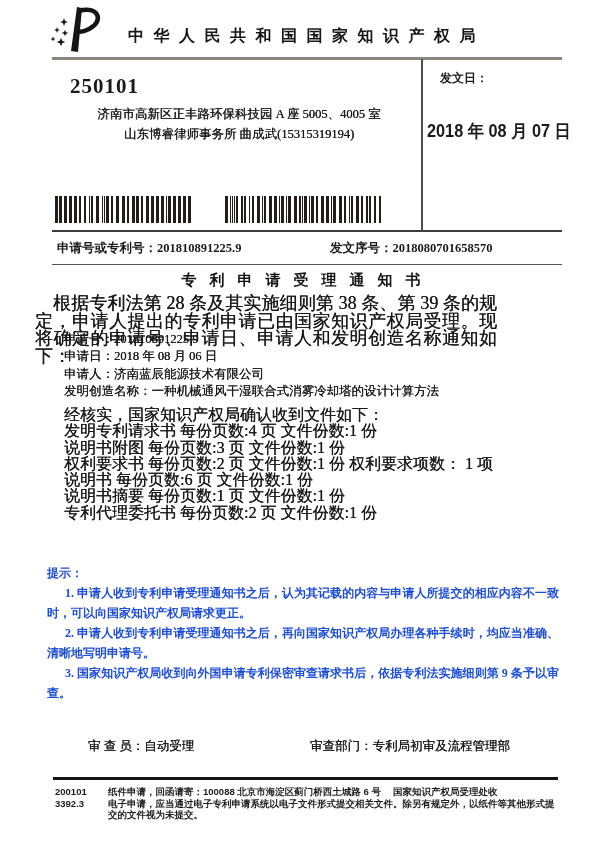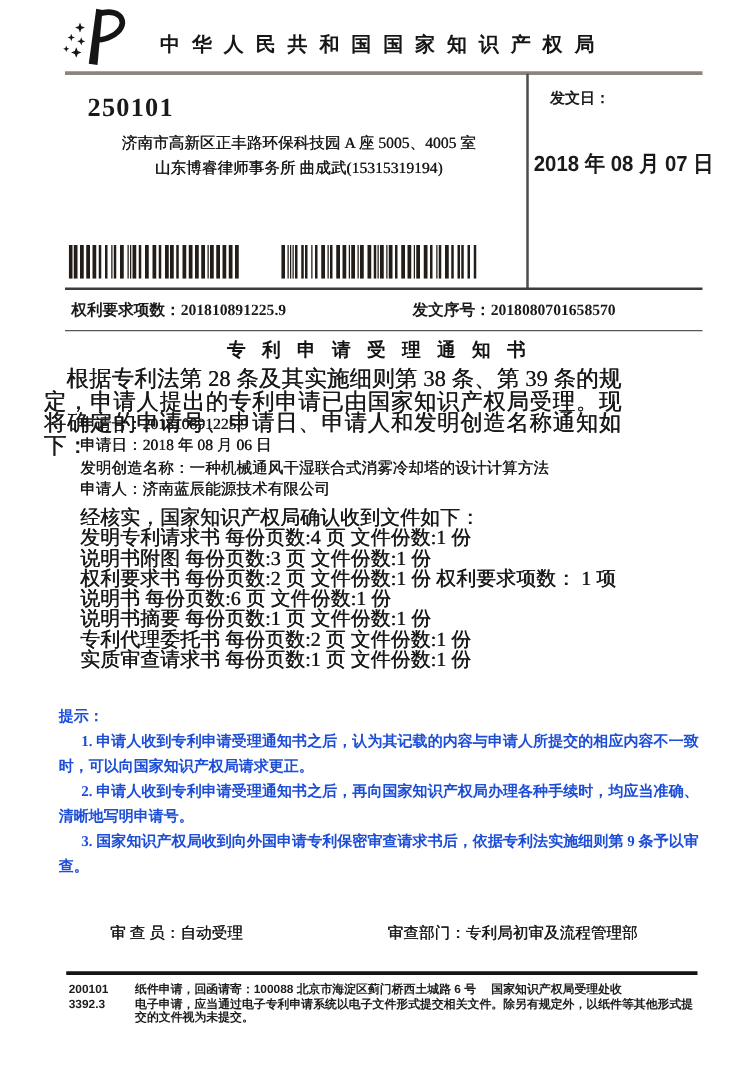--- a/index.html
+++ b/index.html
@@ -174,7 +174,7 @@
   <div class="abs rule-mid1"></div>
 
   <div class="abs refrow">
-    <span class="left"><span>权利要求项数：</span><span>201810891225.9</span></span>
+    <span class="left"><span>申请号或专利号：</span><span>201810891225.9</span></span>
     <span class="right"><span>发文序号：</span><span>2018080701658570</span></span>
   </div>
 

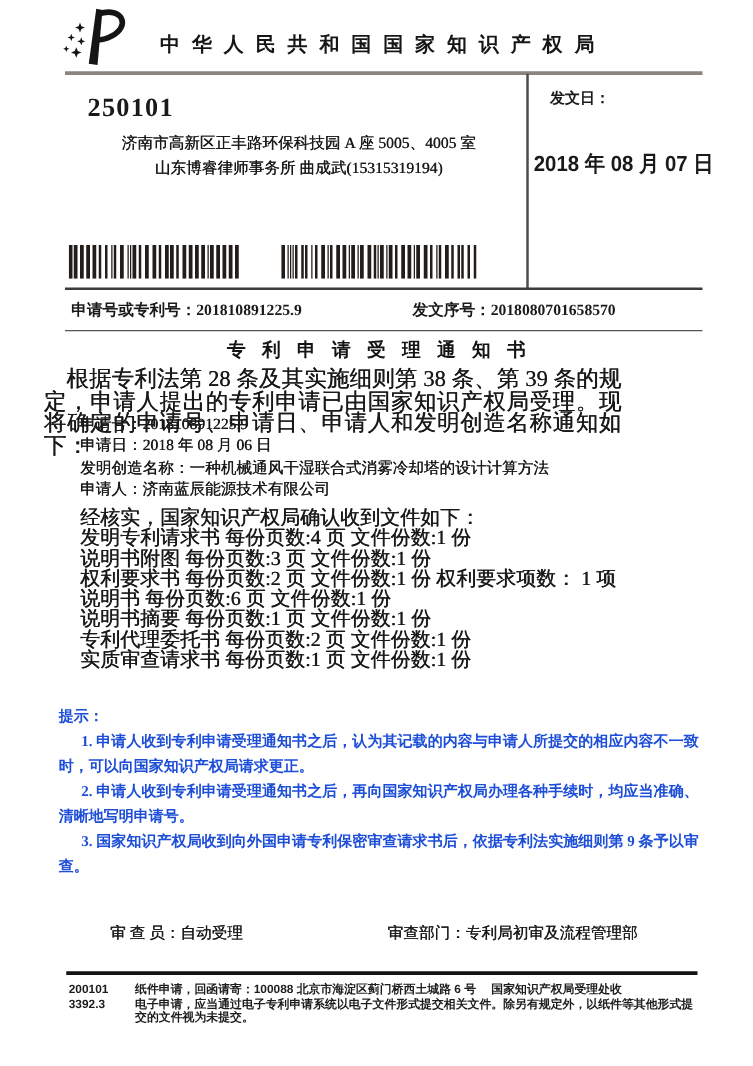--- a/index.html
+++ b/index.html
@@ -187,8 +187,8 @@
   <div class="abs fields bodytext">
     <div>申请号：201810891225.9</div>
     <div>申请日：2018 年 08 月 06 日</div>
+    <div>申请人：济南蓝辰能源技术有限公司</div>
     <div>发明创造名称：一种机械通风干湿联合式消雾冷却塔的设计计算方法</div>
-    <div>申请人：济南蓝辰能源技术有限公司</div>
   </div>
 
   <div class="abs received bodytext">

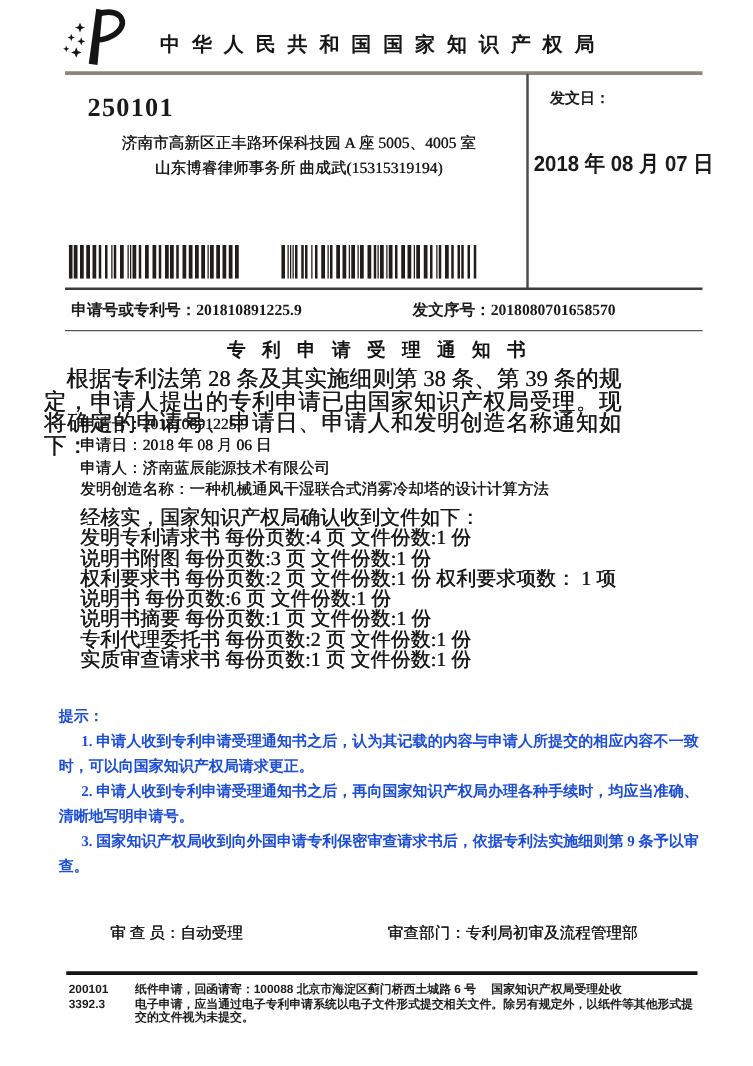--- a/index.html
+++ b/index.html
@@ -199,7 +199,6 @@
     <div>说明书 每份页数:6 页 文件份数:1 份</div>
     <div>说明书摘要 每份页数:1 页 文件份数:1 份</div>
     <div>专利代理委托书 每份页数:2 页 文件份数:1 份</div>
-    <div>实质审查请求书 每份页数:1 页 文件份数:1 份</div>
   </div>
 
   <div class="abs tips">

